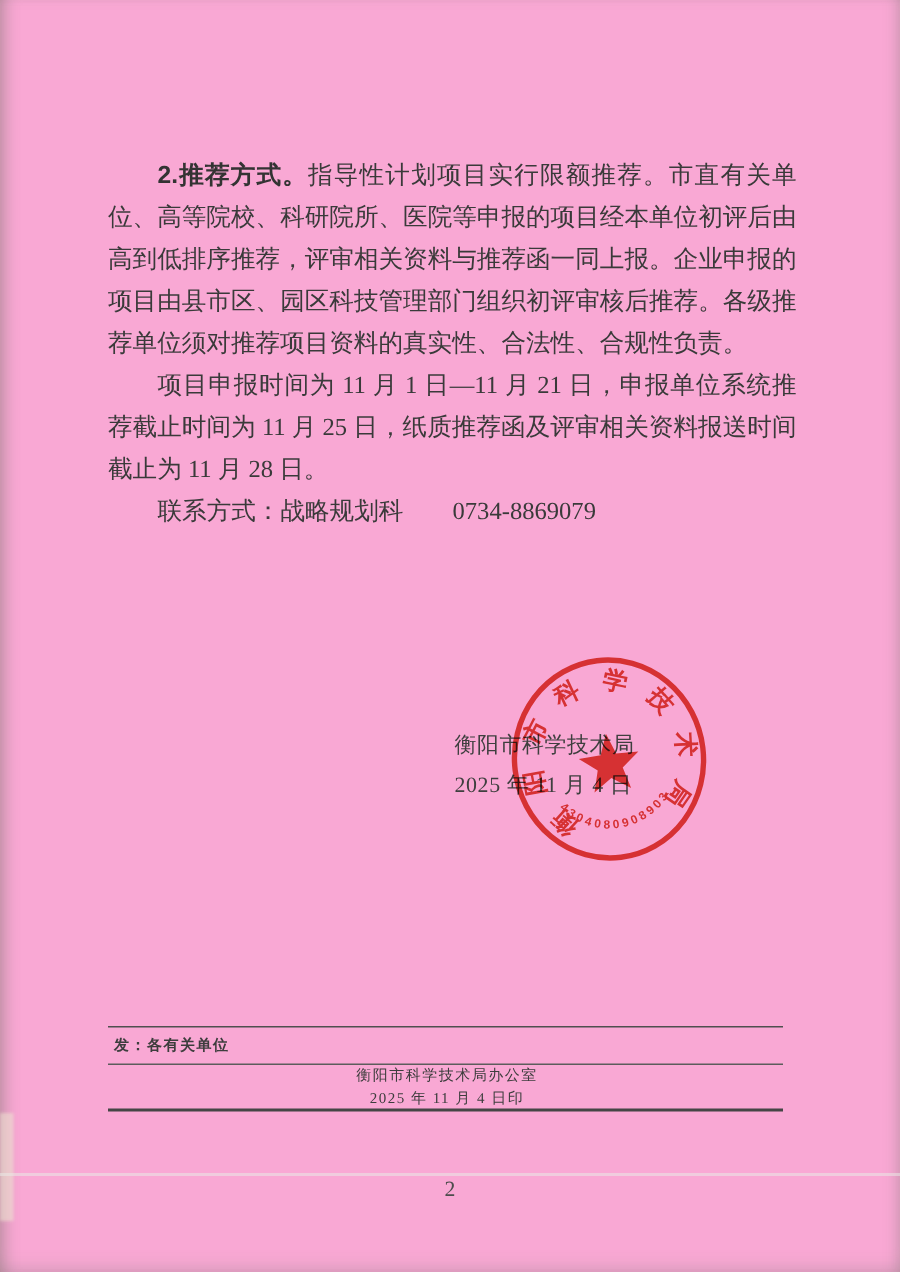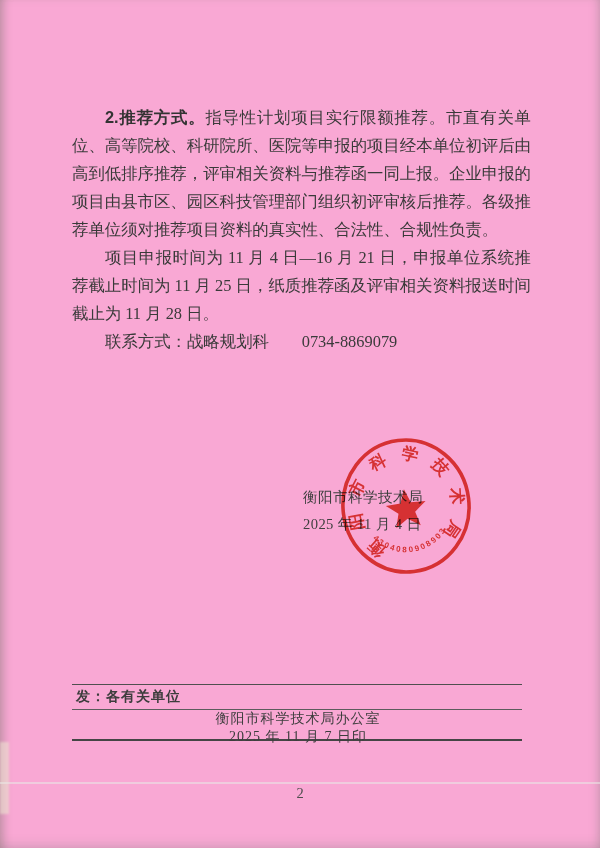--- a/index.html
+++ b/index.html
@@ -89,7 +89,7 @@
 
   <div class="content">
     <p><span class="lead-bold">2.推荐方式。</span><span>指导性计划项目实行限额推荐。市直有关单位、高等院校、科研院所、医院等申报的项目经本单位初评后由高到低排序推荐，评审相关资料与推荐函一同上报。企业申报的项目由县市区、园区科技管理部门组织初评审核后推荐。各级推荐单位须对推荐项目资料的真实性、合法性、合规性负责。</span></p>
-    <p>项目申报时间为 11 月 4 日—16 月 21 日，申报单位系统推荐截止时间为 11 月 25 日，纸质推荐函及评审相关资料报送时间截止为 11 月 28 日。</p>
+    <p>项目申报时间为 11 月 1 日—11 月 21 日，申报单位系统推荐截止时间为 11 月 25 日，纸质推荐函及评审相关资料报送时间截止为 11 月 28 日。</p>
     <p class="contact">联系方式：战略规划科　　0734-8869079</p>
   </div>
 

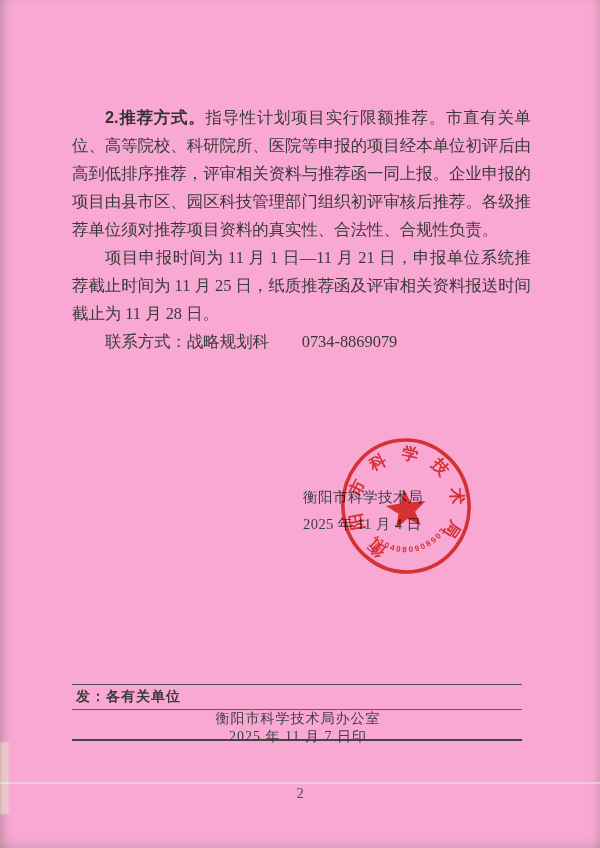--- a/index.html
+++ b/index.html
@@ -61,7 +61,7 @@
   .footer {
     position: absolute; left: 72px; top: 684px; width: 450px;
     border-top: 1.5px solid #4f4f4f;
-    font-size: 14px; color: #3d3d3d;
+    font-size: 10px; color: #3d3d3d;
   }
   .footer-row1 {
     height: 25px; display: flex; align-items: center;

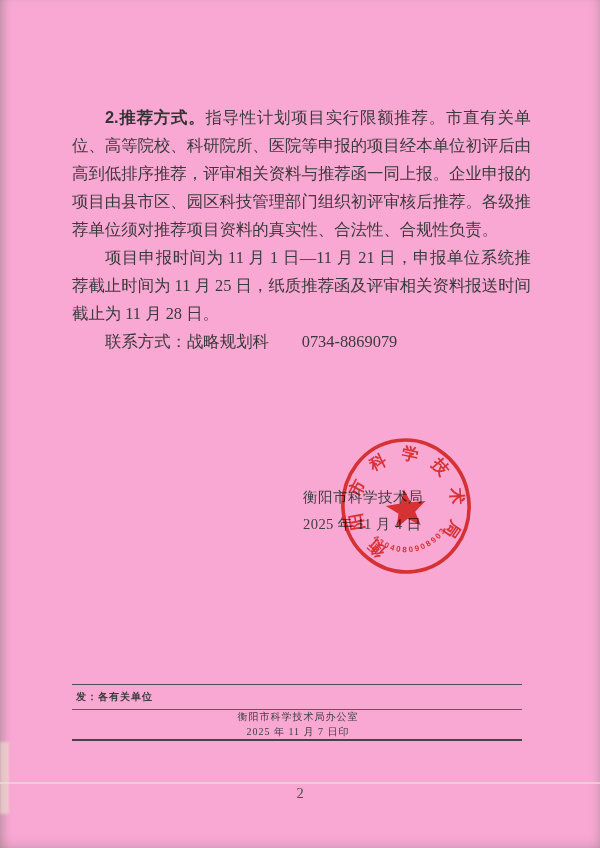--- a/index.html
+++ b/index.html
@@ -117,7 +117,7 @@
     </div>
     <div class="footer-row2">
       <span>衡阳市科学技术局办公室</span>
-      <span>2025 年 11 月 7 日印</span>
+      <span>2025 年 11 月 4 日印</span>
     </div>
   </div>
 

